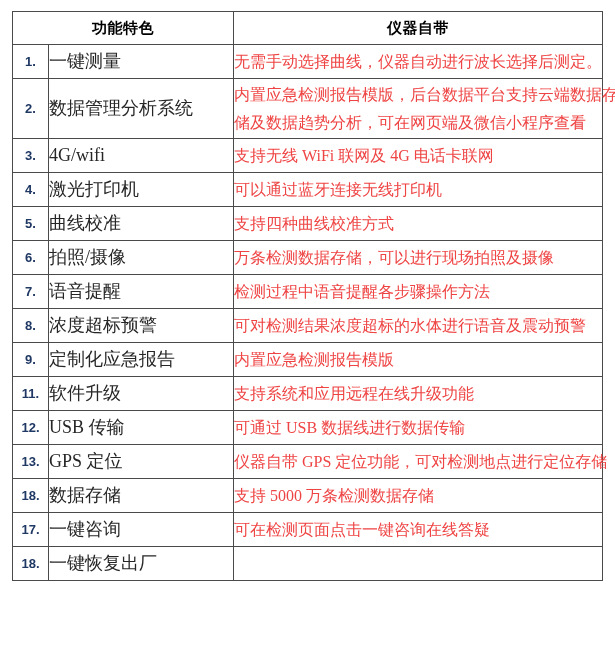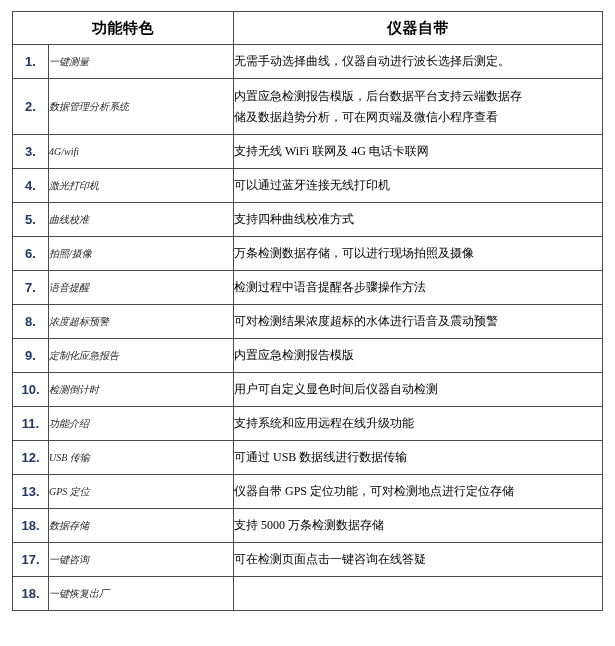--- a/index.html
+++ b/index.html
@@ -58,11 +58,10 @@
     padding-right: 2px;
   }
   td.name {
-    font-size: 10px;
+    font-size: 18px;
     color: #262626;
     padding-left: 22px;
     line-height: 1.5;
-    font-style: italic;
   }
   td.desc {
     font-size: 12px;

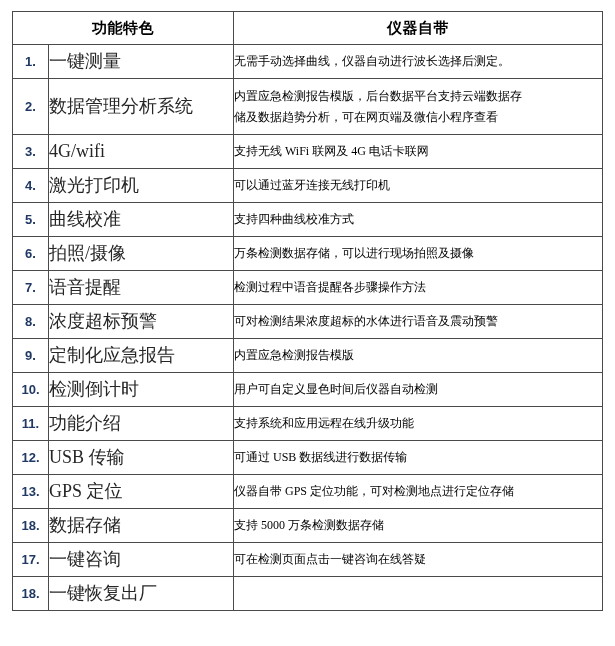--- a/index.html
+++ b/index.html
@@ -64,8 +64,8 @@
     line-height: 1.5;
   }
   td.desc {
-    font-size: 12px;
-    color: #000000;
+    font-size: 16px;
+    color: #ef4444;
     padding-left: 20px;
     padding-right: 6px;
     line-height: 1.72;

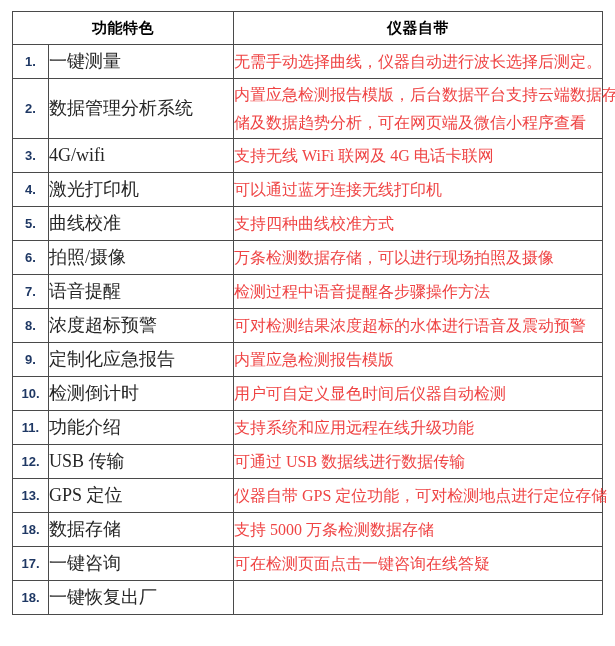--- a/index.html
+++ b/index.html
@@ -157,13 +157,6 @@
           </td>
         </tr>
         <tr class="r-std">
-          <td class="num">10.</td>
-          <td class="name">检测倒计时</td>
-          <td class="desc">
-            <span class="desc-line">用户可自定义显色时间后仪器自动检测</span>
-          </td>
-        </tr>
-        <tr class="r-std">
           <td class="num">11.</td>
           <td class="name">功能介绍</td>
           <td class="desc">

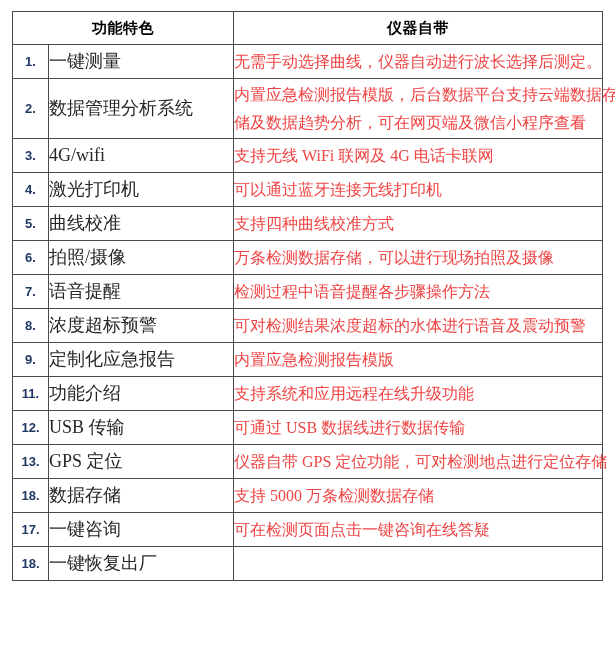--- a/index.html
+++ b/index.html
@@ -158,7 +158,7 @@
         </tr>
         <tr class="r-std">
           <td class="num">11.</td>
-          <td class="name">功能介绍</td>
+          <td class="name">软件升级</td>
           <td class="desc">
             <span class="desc-line">支持系统和应用远程在线升级功能</span>
           </td>

